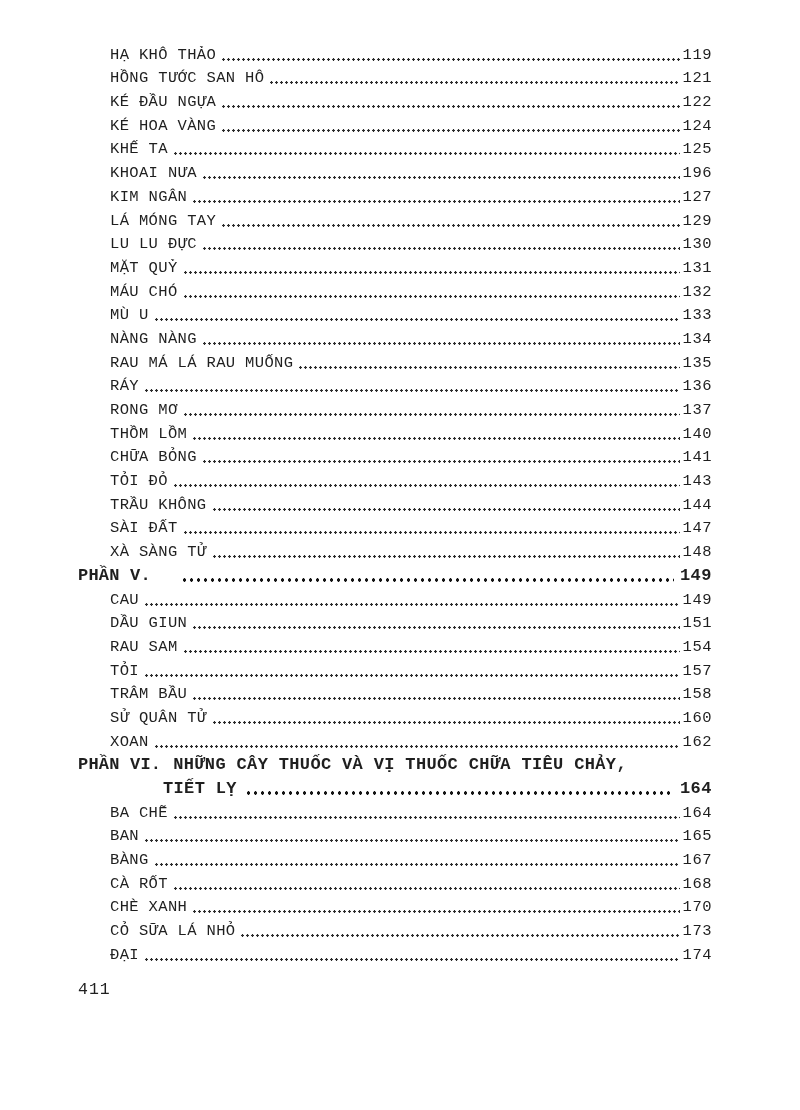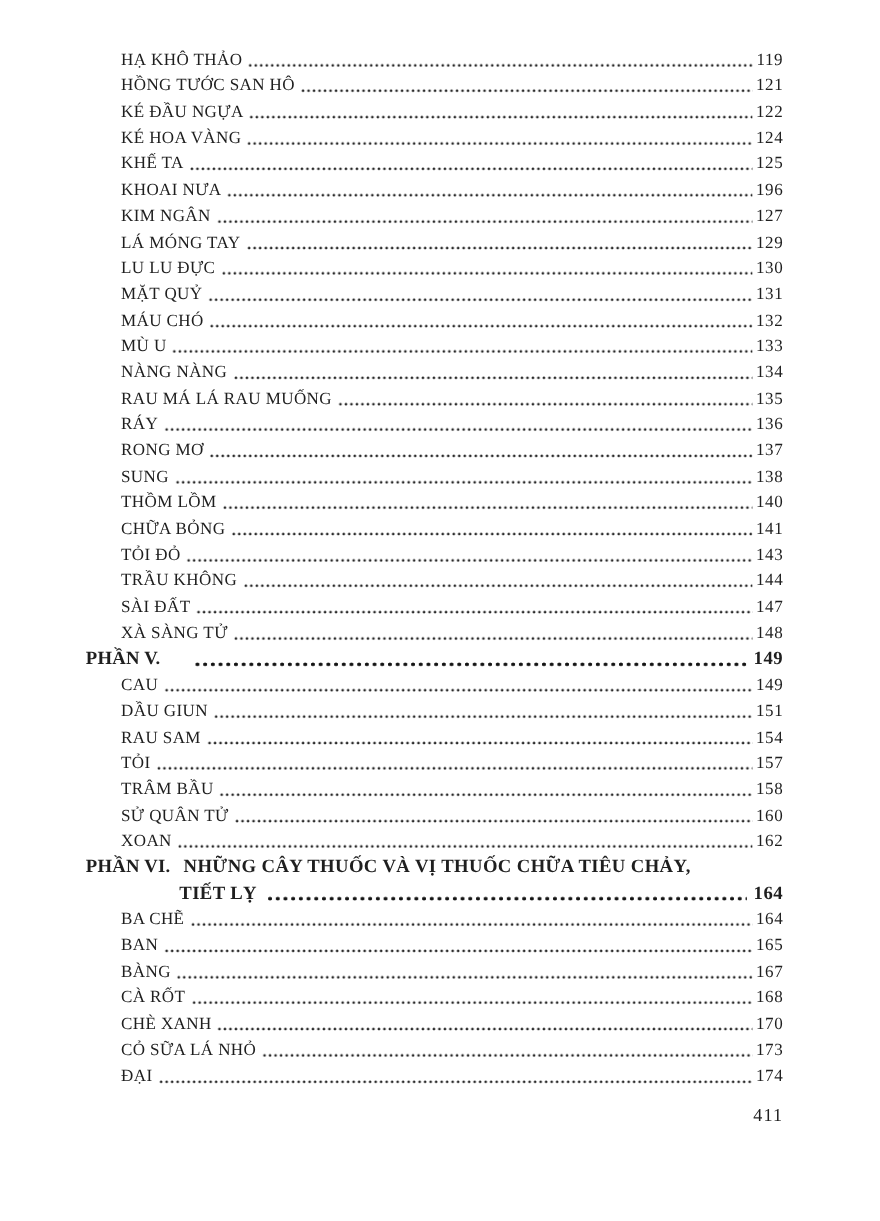--- a/index.html
+++ b/index.html
@@ -20,6 +20,7 @@
     height: 1110px;
     padding: 40px 88px 0 78px;
     background: #ffffff;
+    font-family: Liberation Mono, monospace;
   }
   .row {
     display: flex;

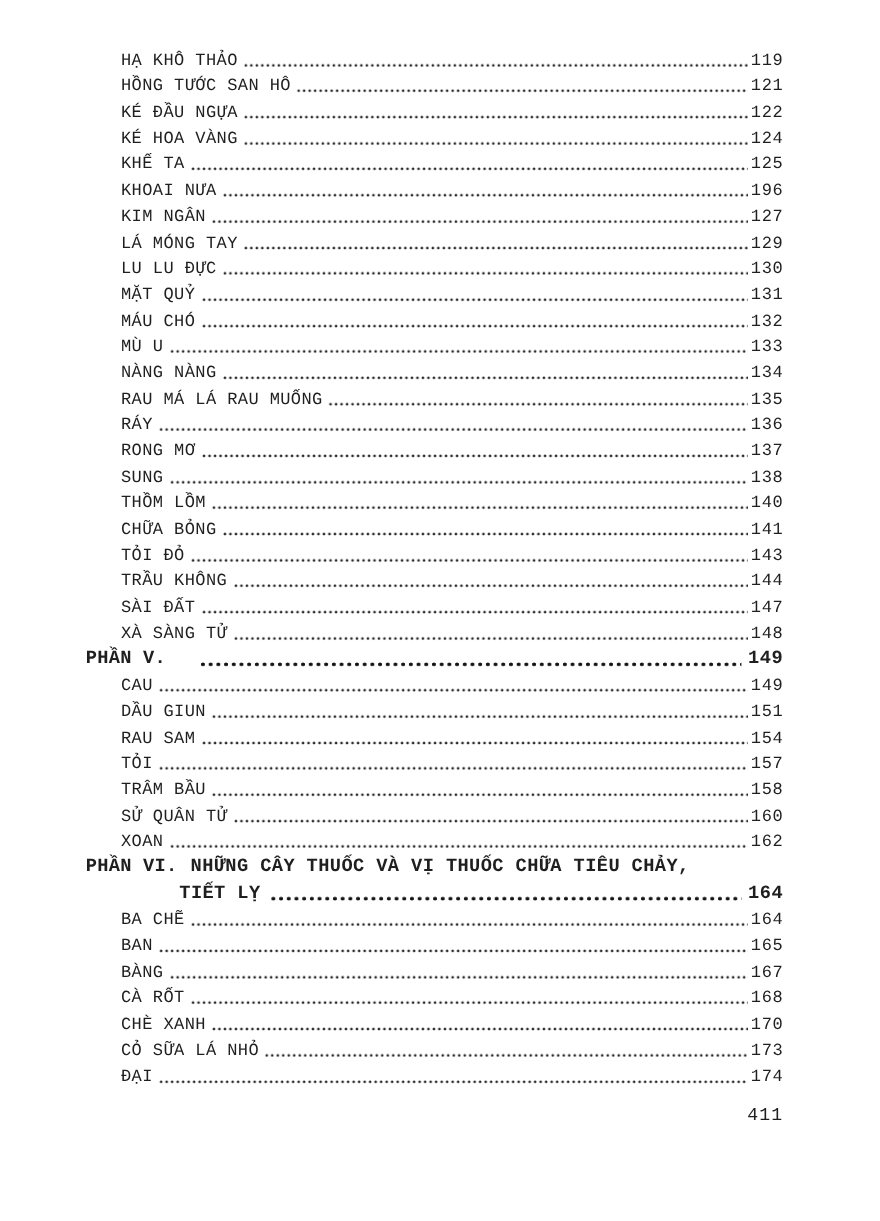--- a/index.html
+++ b/index.html
@@ -166,11 +166,6 @@
         <span class="pg">137</span>
       </div>
       <div class="row entry">
-        <span class="label">SUNG</span>
-        <span class="leader"></span>
-        <span class="pg">138</span>
-      </div>
-      <div class="row entry">
         <span class="label">THỒM LỒM</span>
         <span class="leader"></span>
         <span class="pg">140</span>

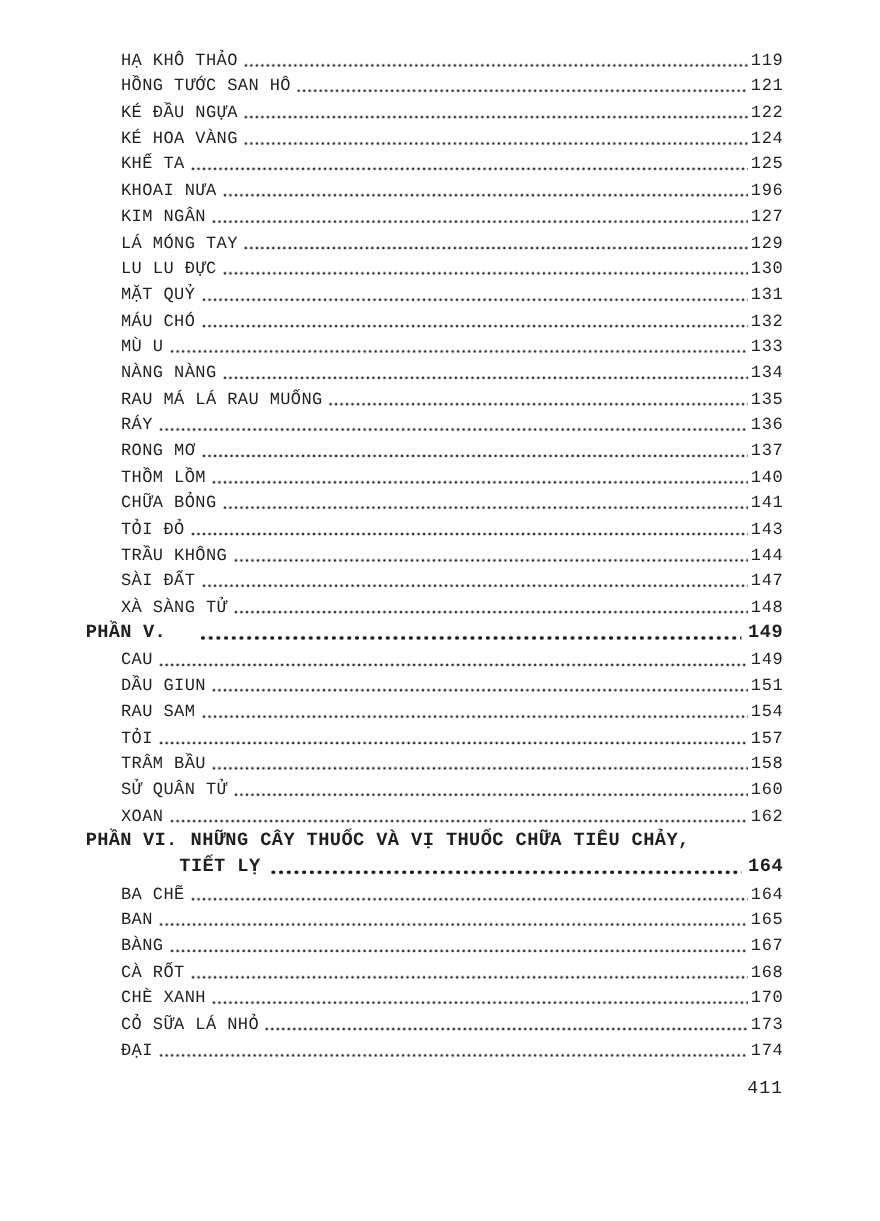--- a/index.html
+++ b/index.html
@@ -75,7 +75,6 @@
   }
   .folio {
     margin-top: 16px;
-    text-align: right;
     font-size: 16.5px;
     letter-spacing: 1px;
   }

